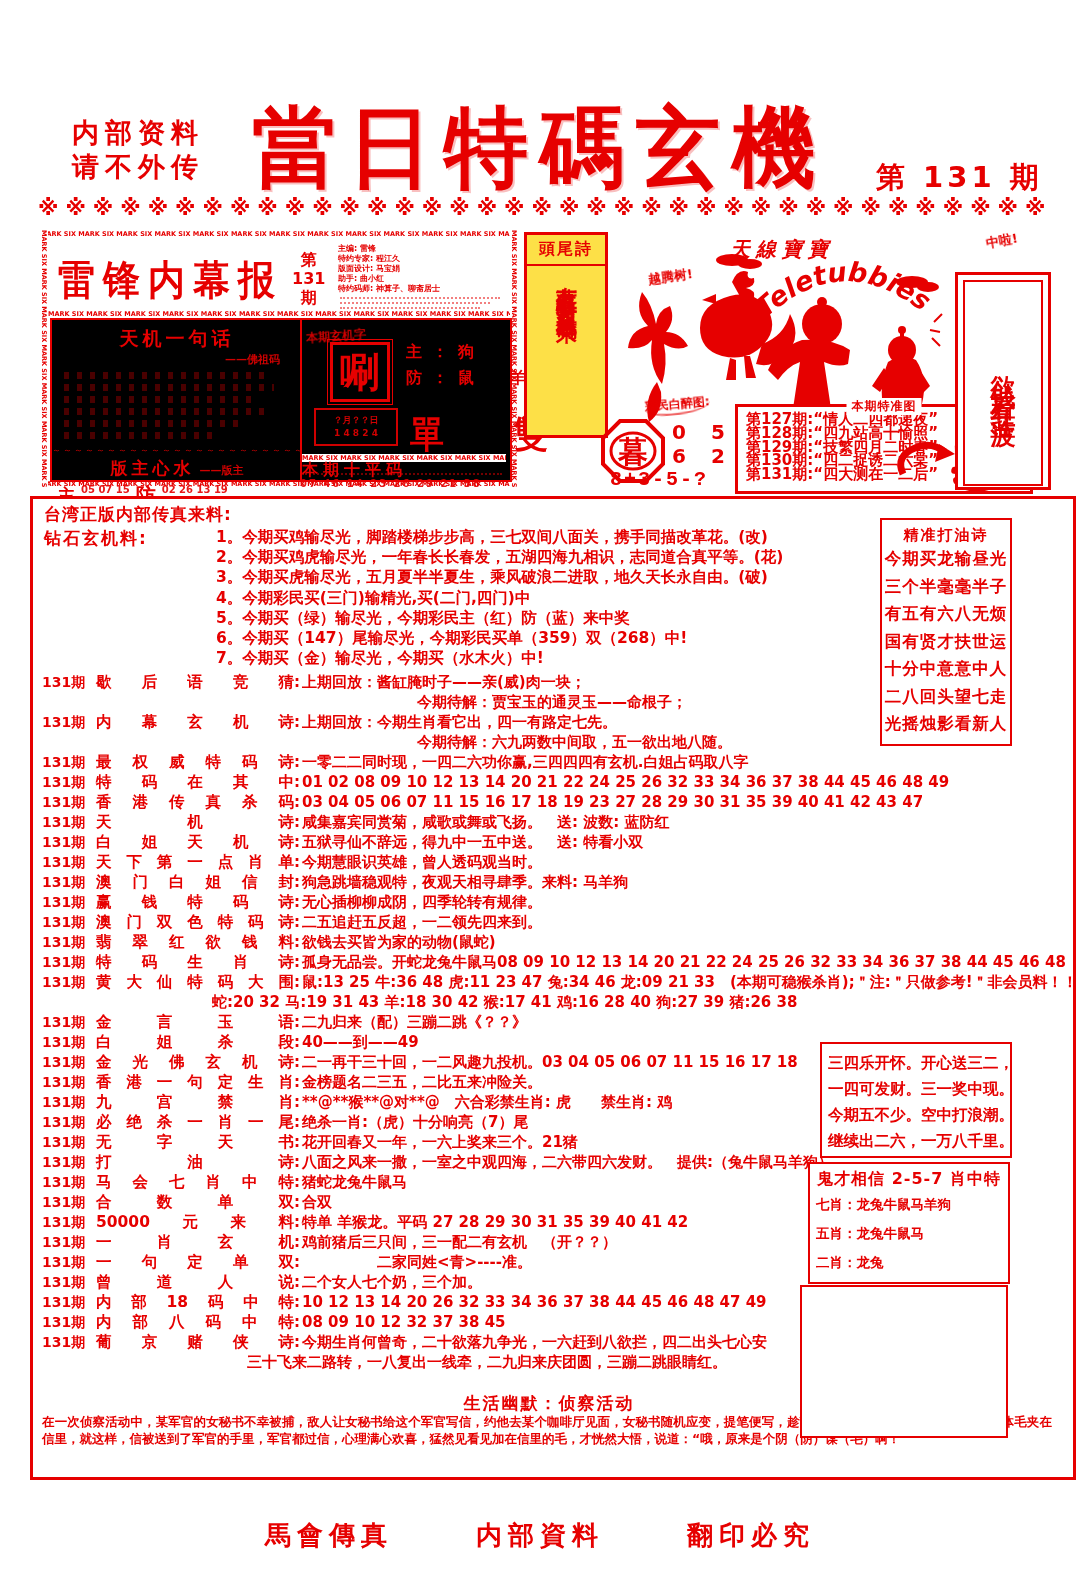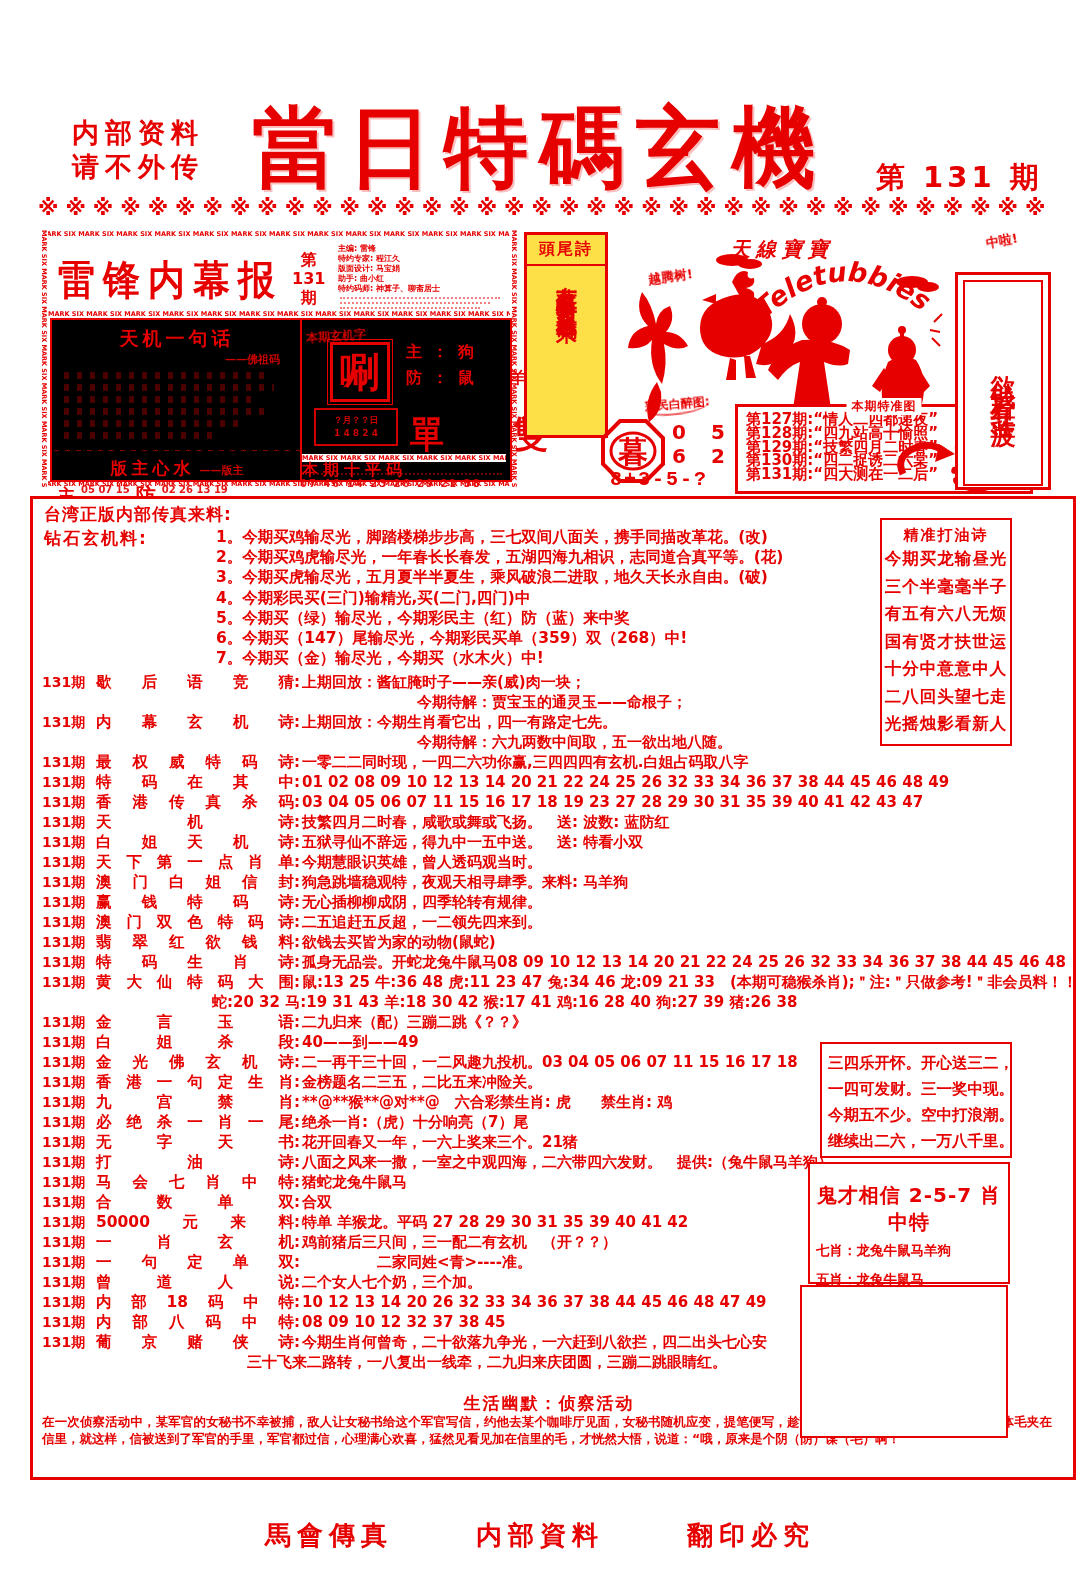--- a/index.html
+++ b/index.html
@@ -331,7 +331,7 @@
       </div>
 
       <div class="entry">
-        <span class="eno">131期</span><span class="elbl">天机诗</span><span class="ecol">:</span><span class="etxt">技繁四月二时春，咸歌或舞或飞扬。　送: 波数: 蓝防红</span>
+        <span class="eno">131期</span><span class="elbl">天机诗</span><span class="ecol">:</span><span class="etxt">咸集嘉宾同赏菊，咸歌或舞或飞扬。　送: 波数: 蓝防红</span>
       </div>
 
       <div class="entry">

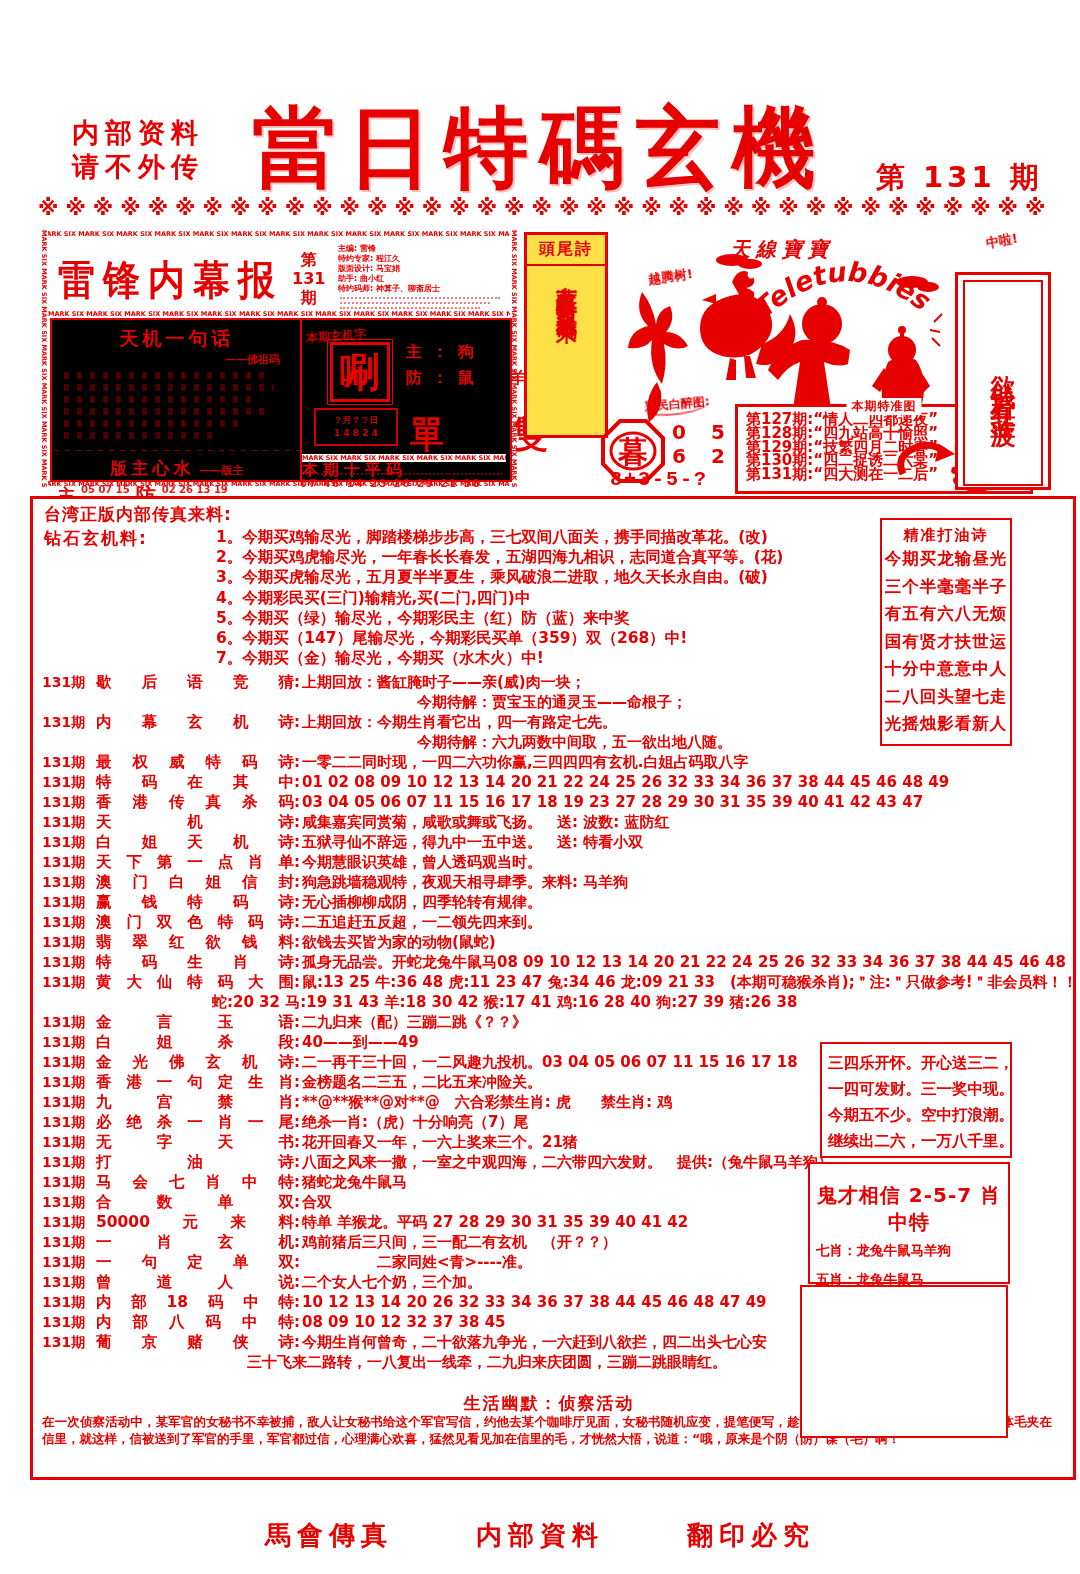--- a/index.html
+++ b/index.html
@@ -90,7 +90,7 @@
   .ss-v .v2{font-size:50px;font-weight:900;}
   .ss-v .v3{font-size:22px;font-weight:900;}
   .lkh div{font-size:15.5px;font-weight:900;line-height:26px;white-space:nowrap;}
-  .gc-t{font-size:20px;font-weight:900;text-align:center;margin-top:18px;letter-spacing:1px;}
+  .gc-t{font-size:16px;font-weight:900;text-align:center;margin-top:5px;letter-spacing:1px;}
   .gc-r{font-size:13.5px;font-weight:900;line-height:29px;white-space:nowrap;padding-left:6px;}
 
   .footer{font-size:26px;font-weight:900;letter-spacing:6px;white-space:nowrap;}

